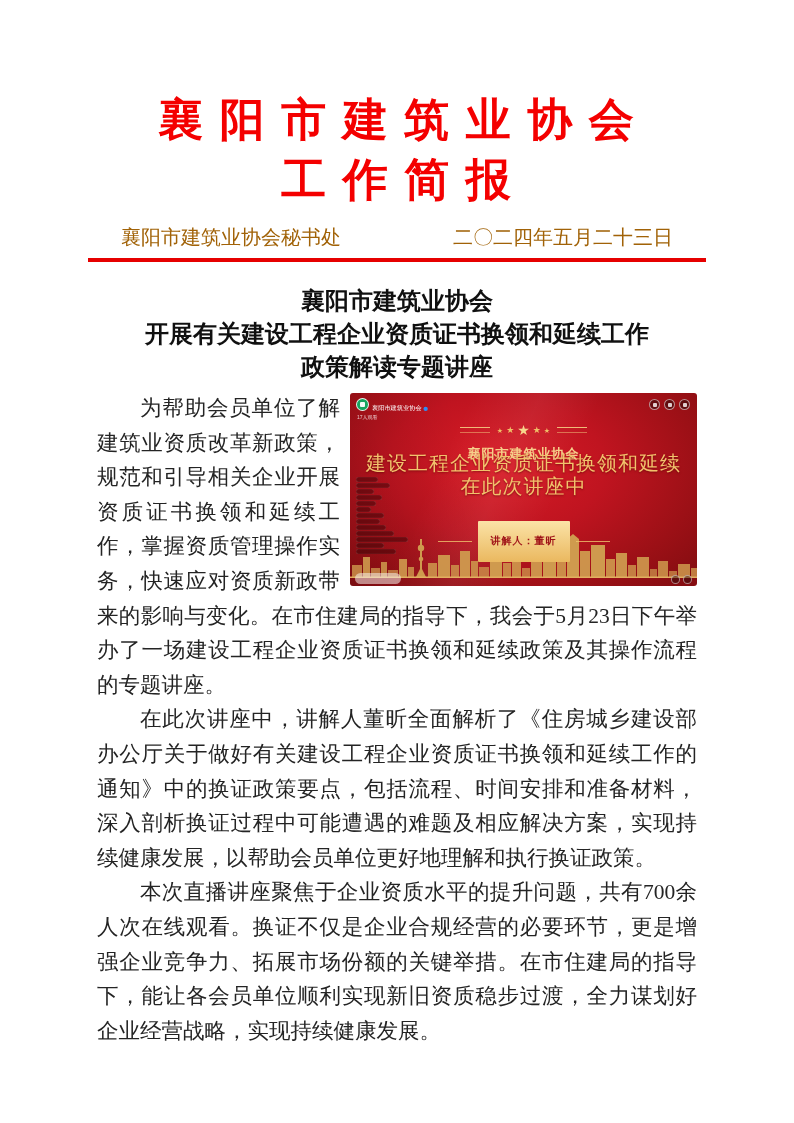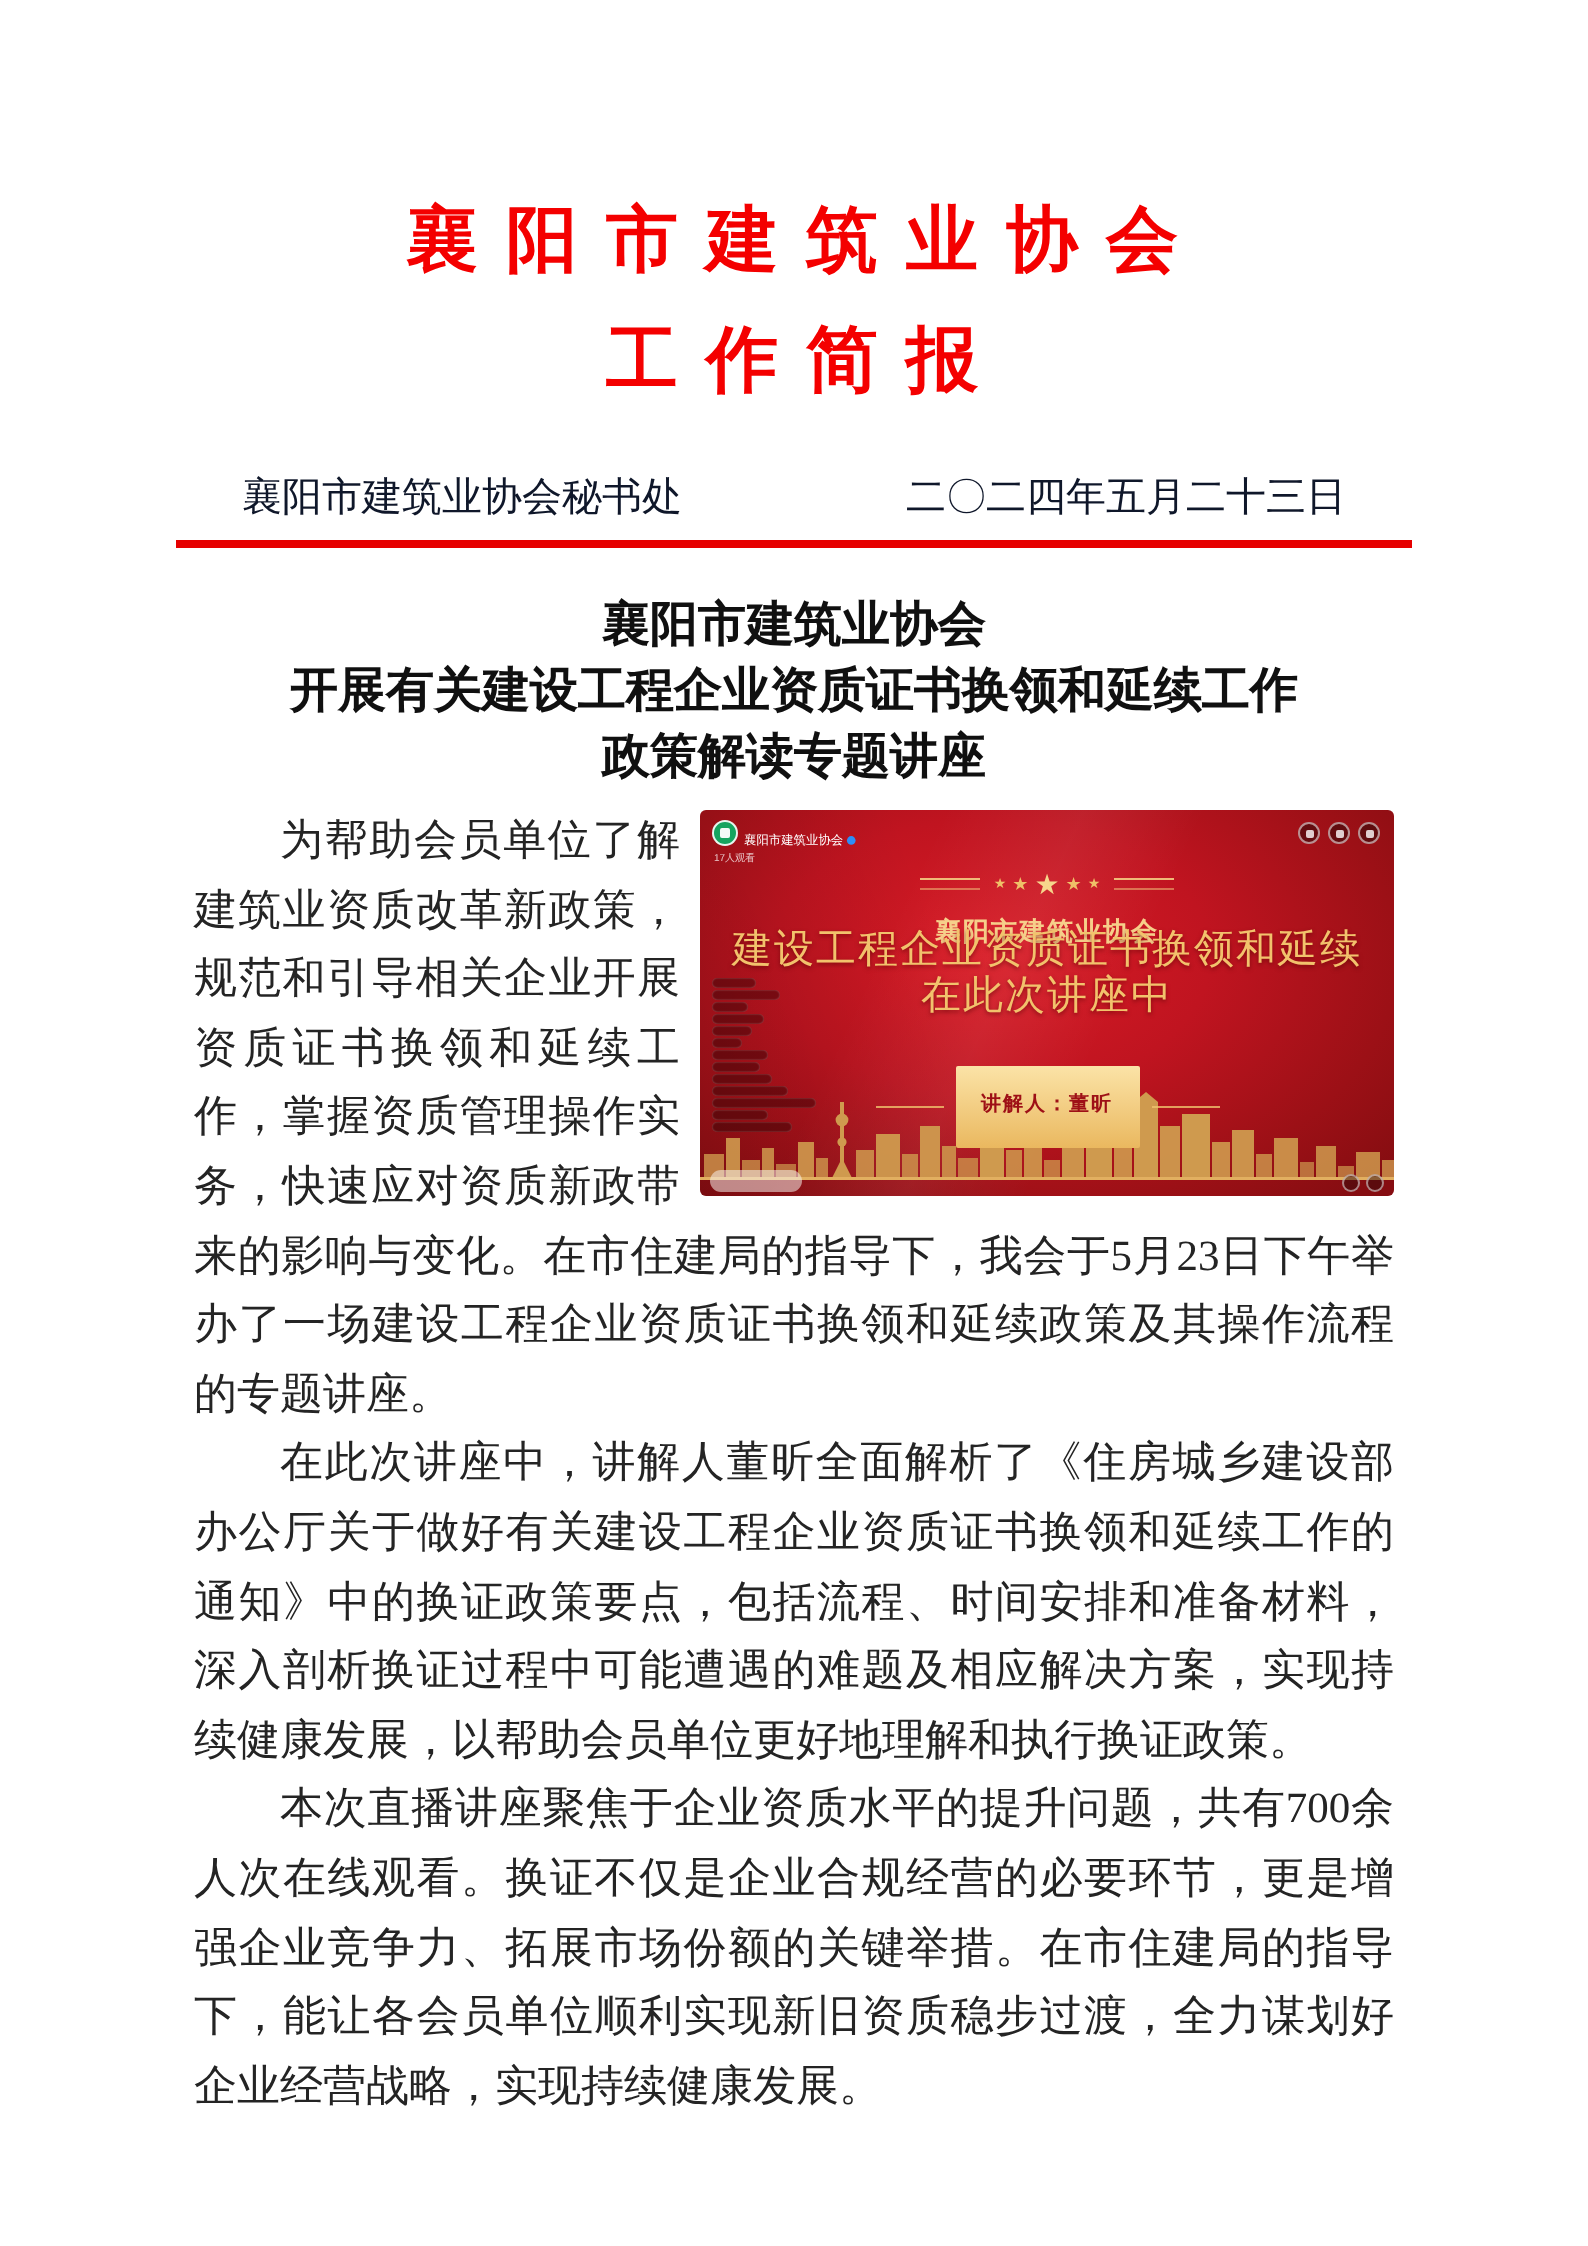--- a/index.html
+++ b/index.html
@@ -15,7 +15,7 @@
   .doc-title {
     margin:90px 0 0 0; text-align:center; color:#f40000;
     font-family:"Liberation Sans","DejaVu Sans",sans-serif;
-    font-weight:bold; font-size:36px; line-height:60px; letter-spacing:2px;
+    font-weight:bold; font-size:45px; line-height:60px; letter-spacing:2px;
     white-space:nowrap;
   }
   .info-row {

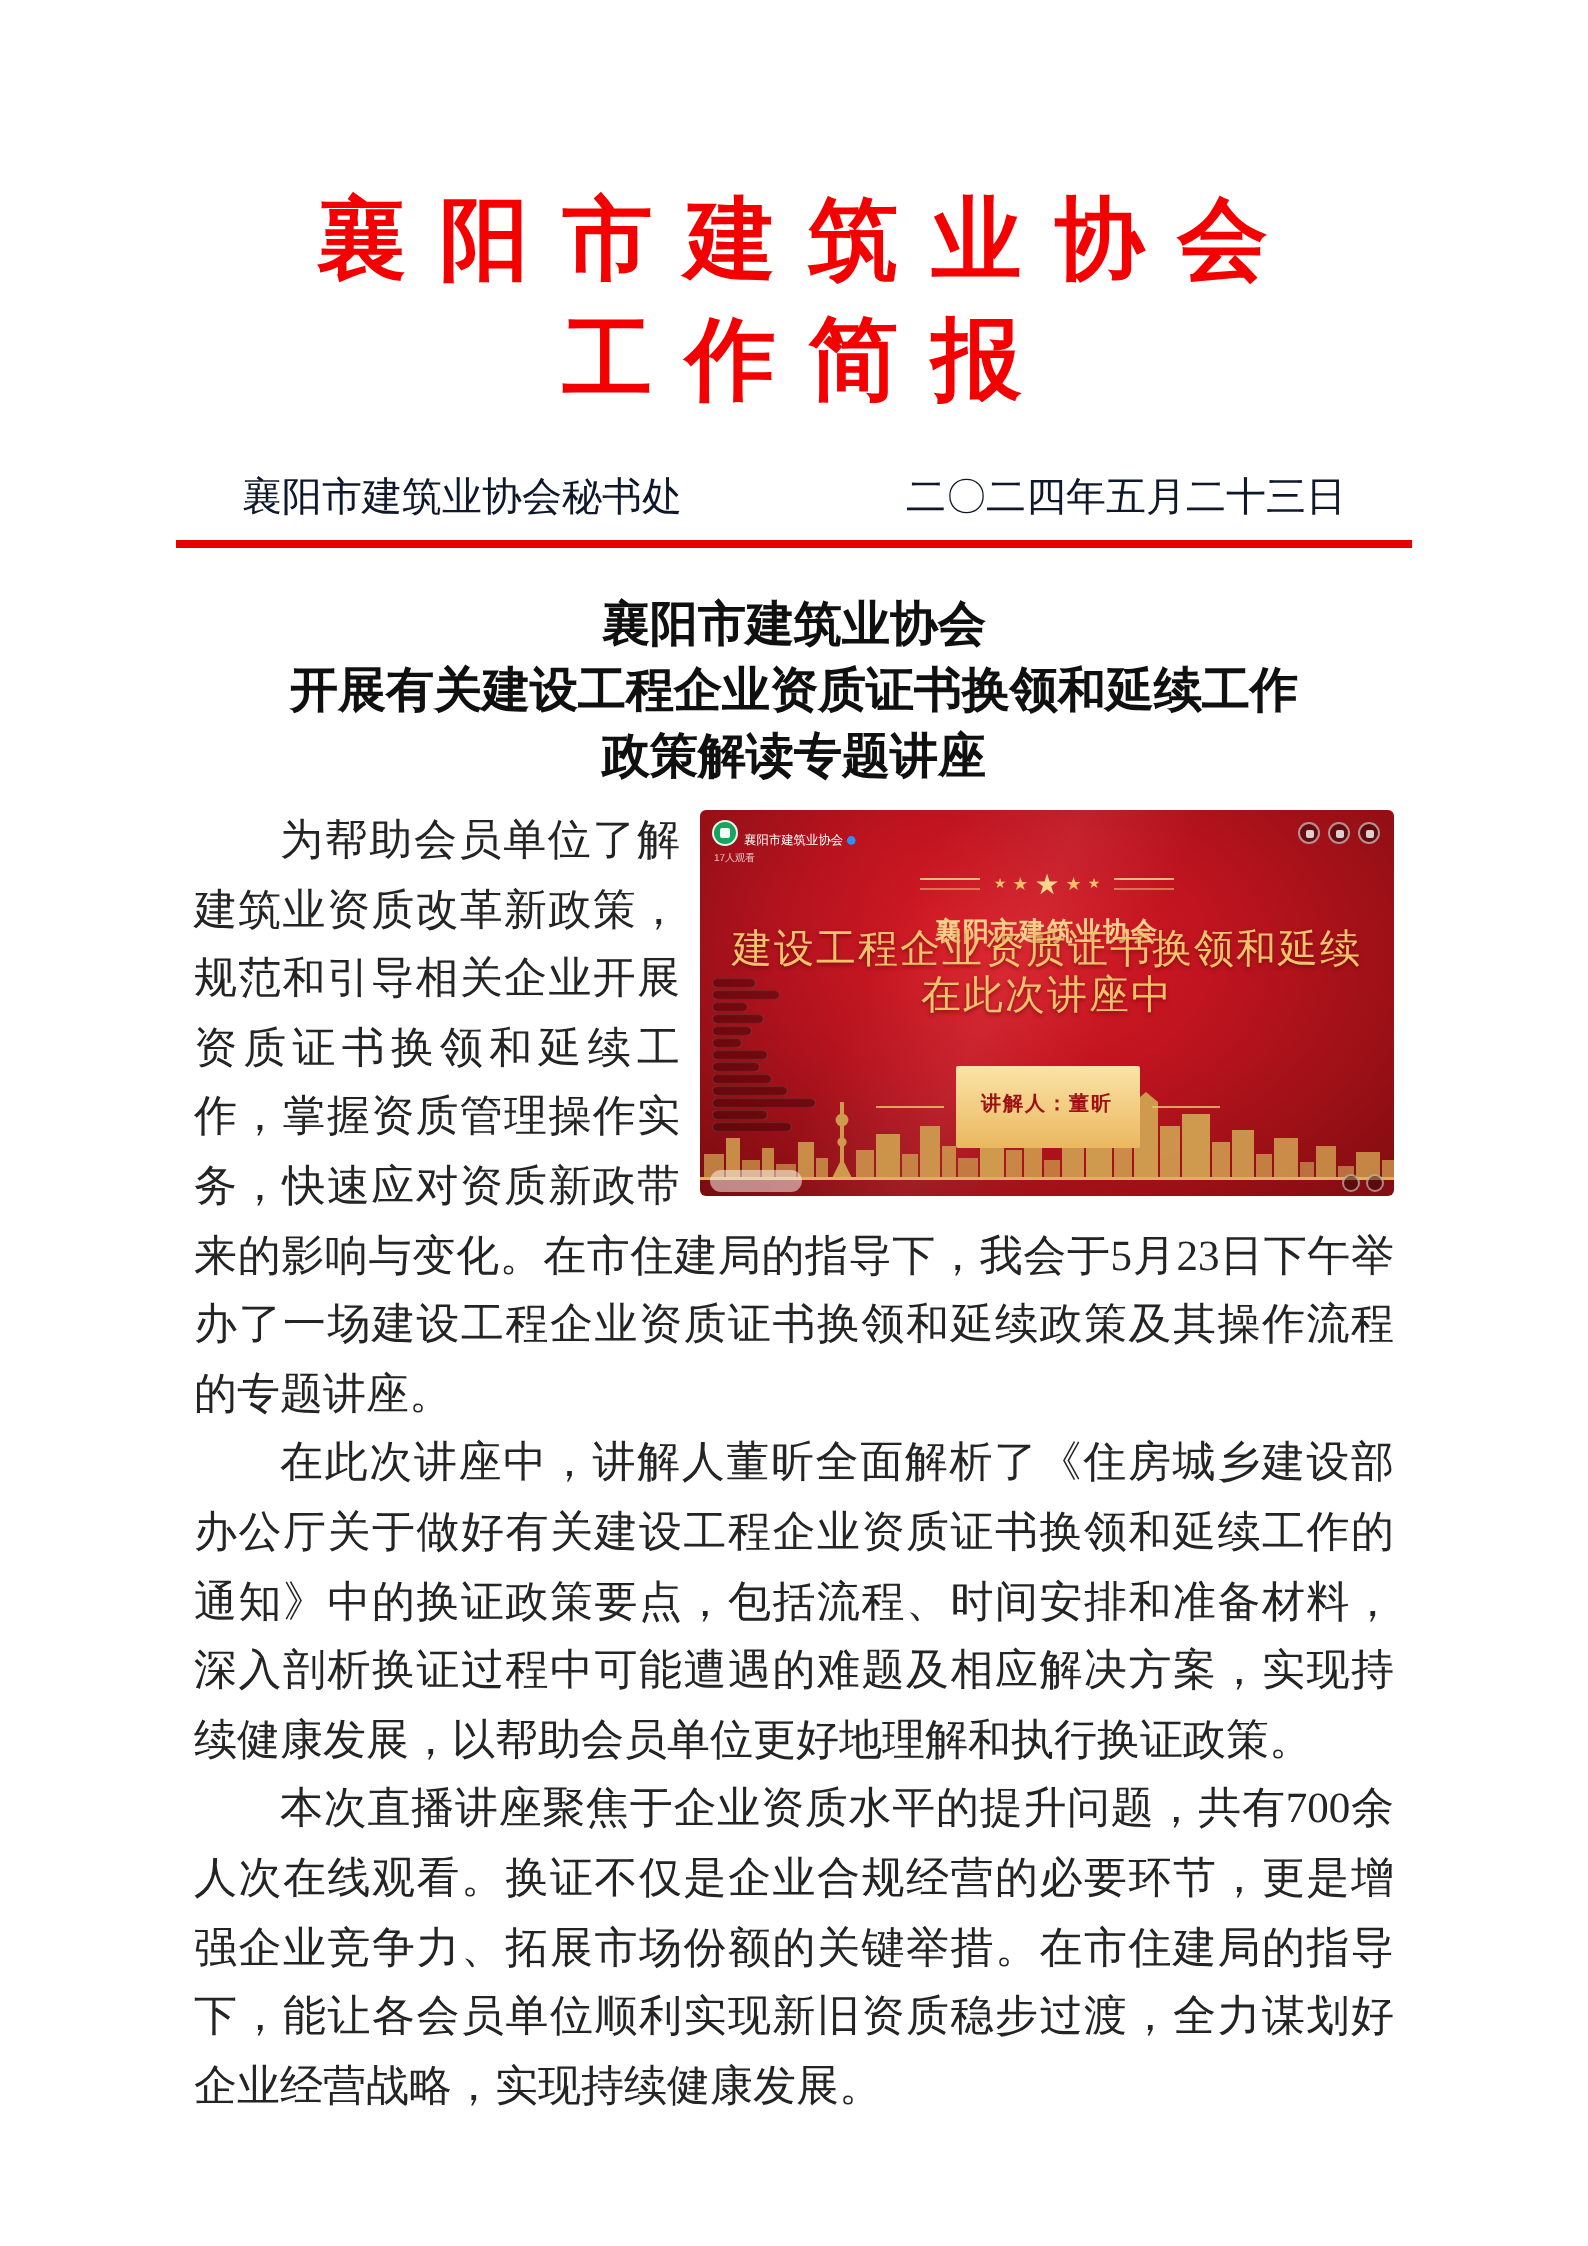--- a/index.html
+++ b/index.html
@@ -20,7 +20,7 @@
   }
   .info-row {
     display:flex; justify-content:space-between; align-items:baseline;
-    margin-top:26px; padding:0 24px; font-size:20px; line-height:26px; color:#0f172a;
+    margin-top:14px; padding:0 24px; font-size:20px; line-height:26px; color:#a16207;
   }
   .red-rule { height:4px; background:#e60000; margin:8px -9px 0 -9px; }
 

